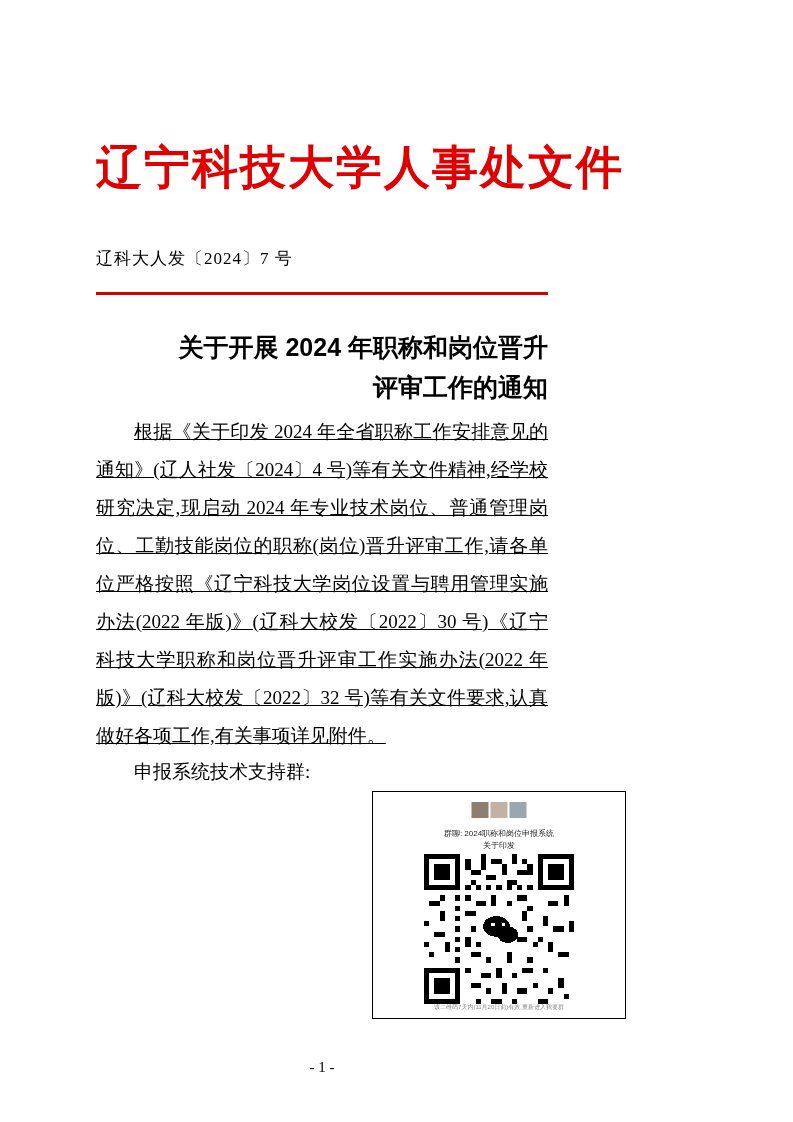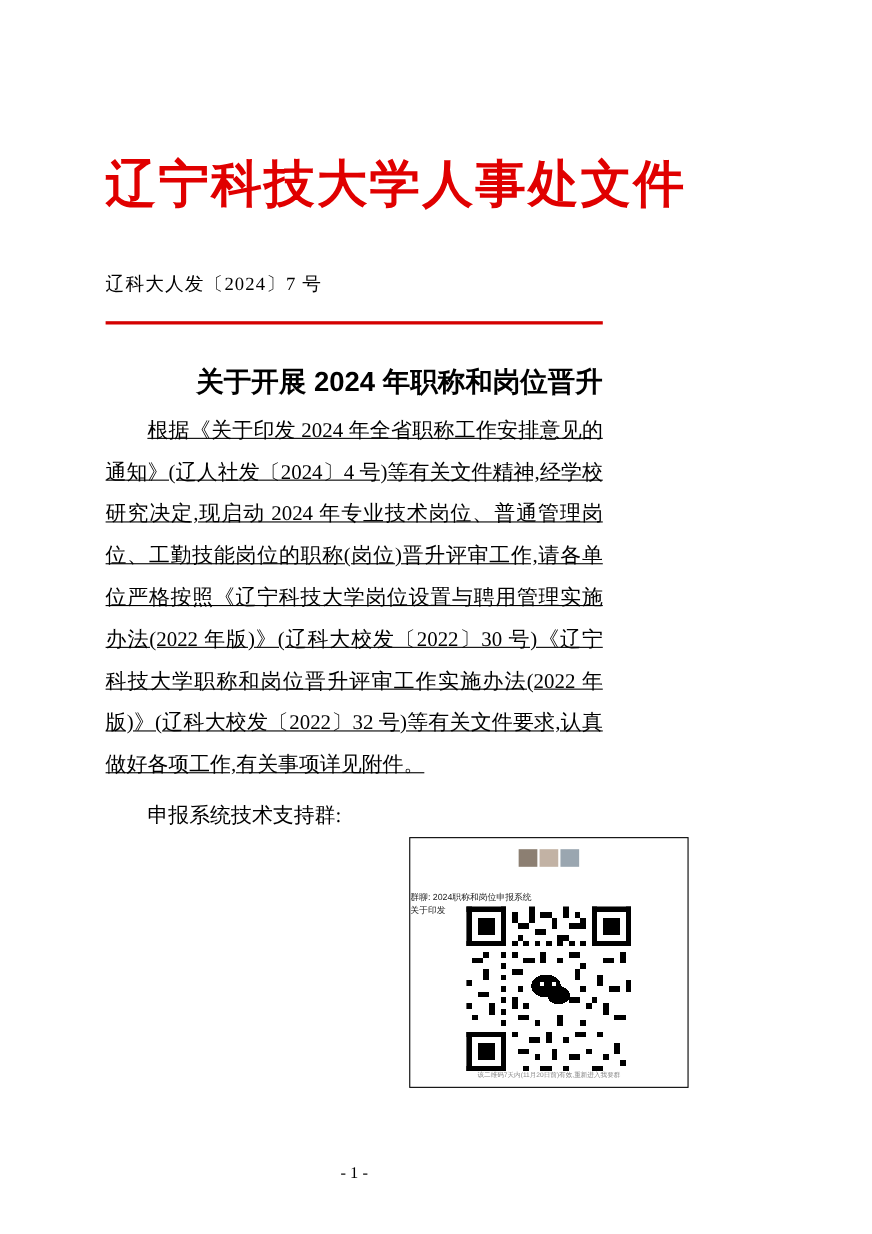--- a/index.html
+++ b/index.html
@@ -145,6 +145,7 @@
 
   <div class="subject">
     <div>关于开展 2024 年职称和岗位晋升</div>
+    <div>评审工作的通知</div>
   </div>
 
 

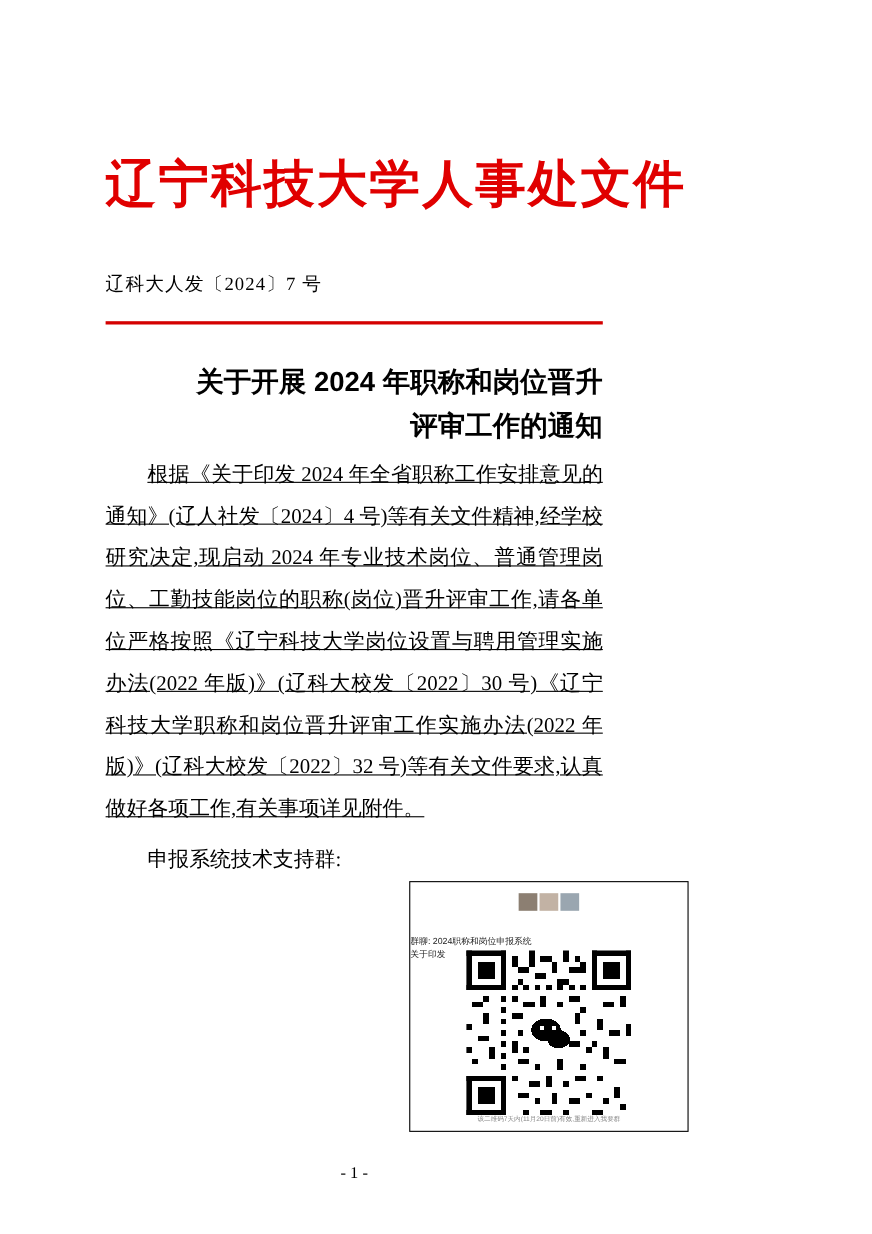--- a/index.html
+++ b/index.html
@@ -70,7 +70,7 @@
     text-decoration: underline;
   }
   .support-line {
-    margin-top: 10px;
+    margin-top: 0;
     font-size: 19px;
     text-indent: 38px;
     line-height: 1.8;

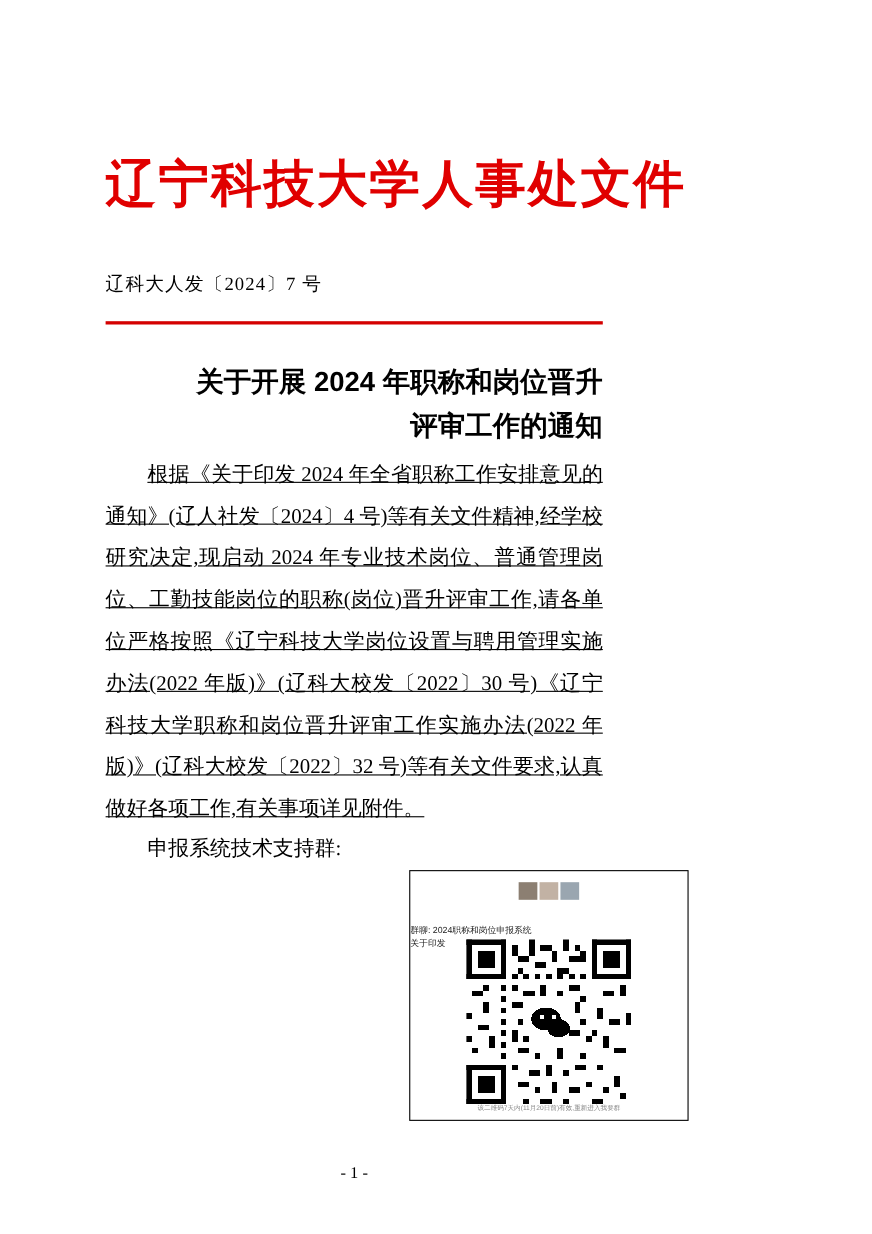--- a/index.html
+++ b/index.html
@@ -104,11 +104,11 @@
   .qr-caption {
     position: absolute;
     top: 36px; left: 0; right: 0;
+    text-align: center;
     font-family: "Liberation Sans", "DejaVu Sans", sans-serif;
     font-size: 8px;
     color: #222;
     line-height: 1.5;
-    margin-top: 12px;
   }
   .qr-code {
     position: absolute;

